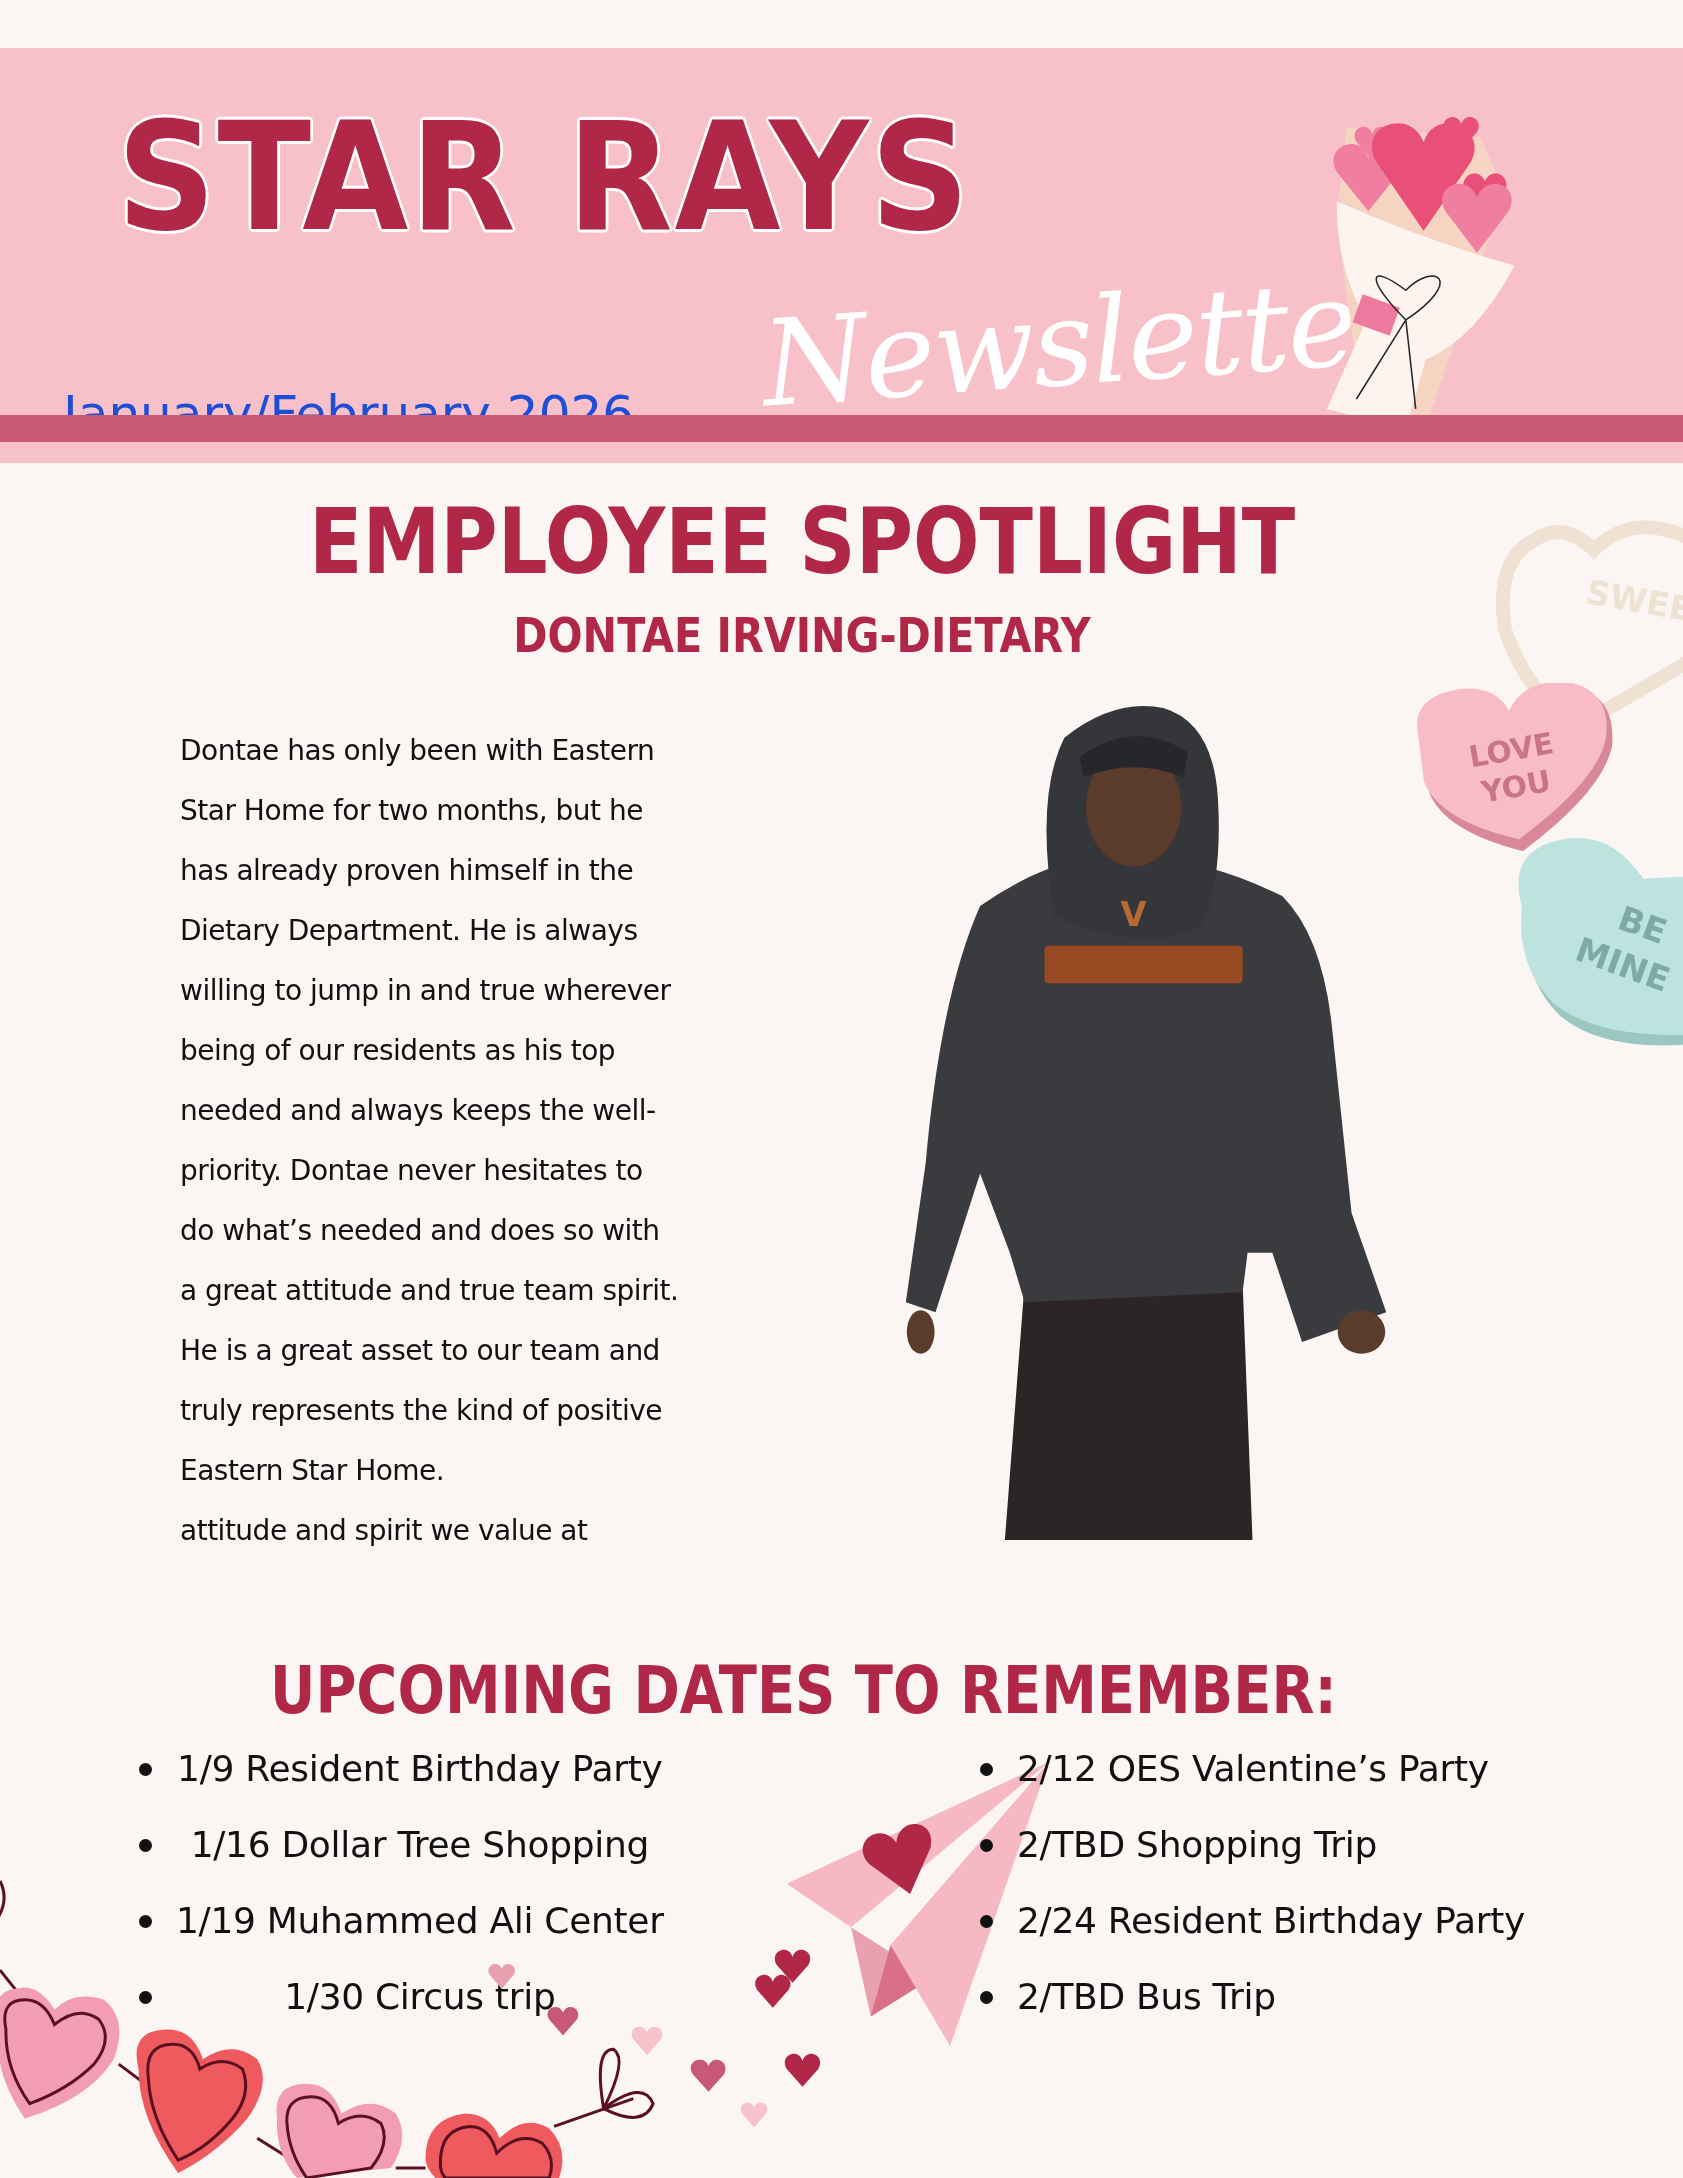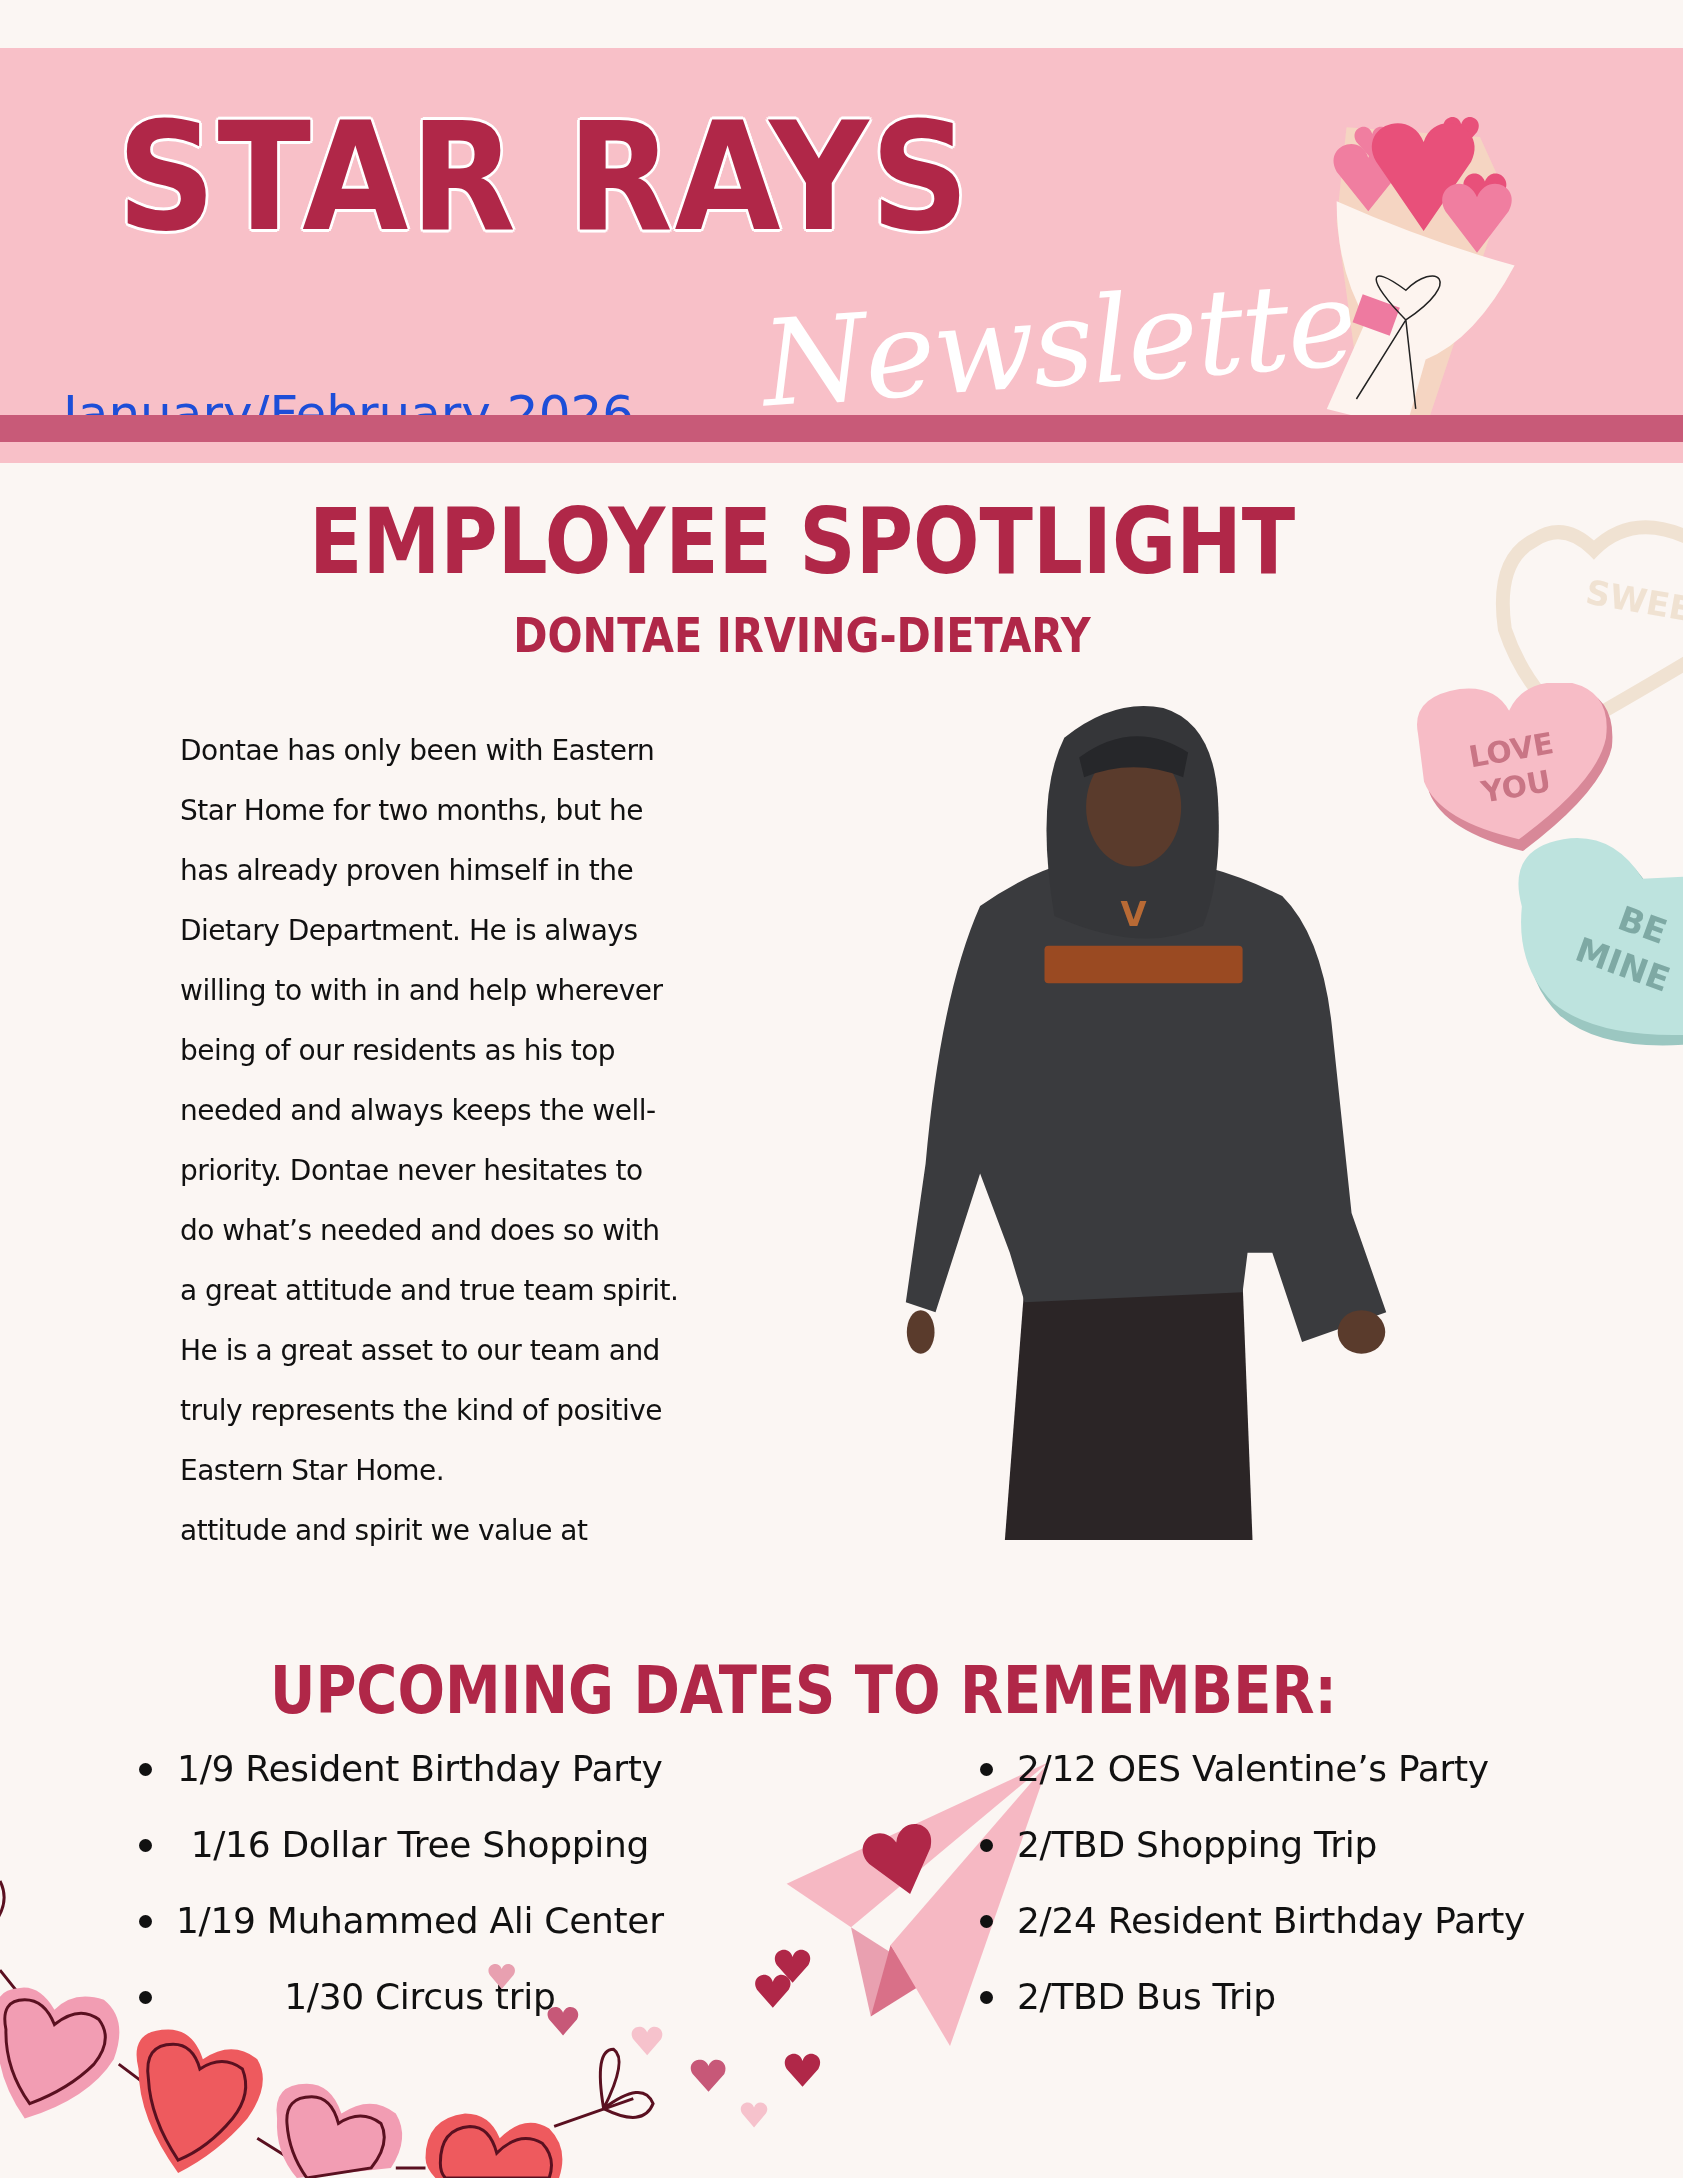--- a/index.html
+++ b/index.html
@@ -112,7 +112,7 @@
   <span class="line">Star Home for two months, but he</span>
   <span class="line">has already proven himself in the</span>
   <span class="line">Dietary Department. He is always</span>
-  <span class="line">willing to with in and help wherever</span>
+  <span class="line">willing to jump in and true wherever</span>
   <span class="line">being of our residents as his top</span>
   <span class="line">needed and always keeps the well-</span>
   <span class="line">priority. Dontae never hesitates to</span>

